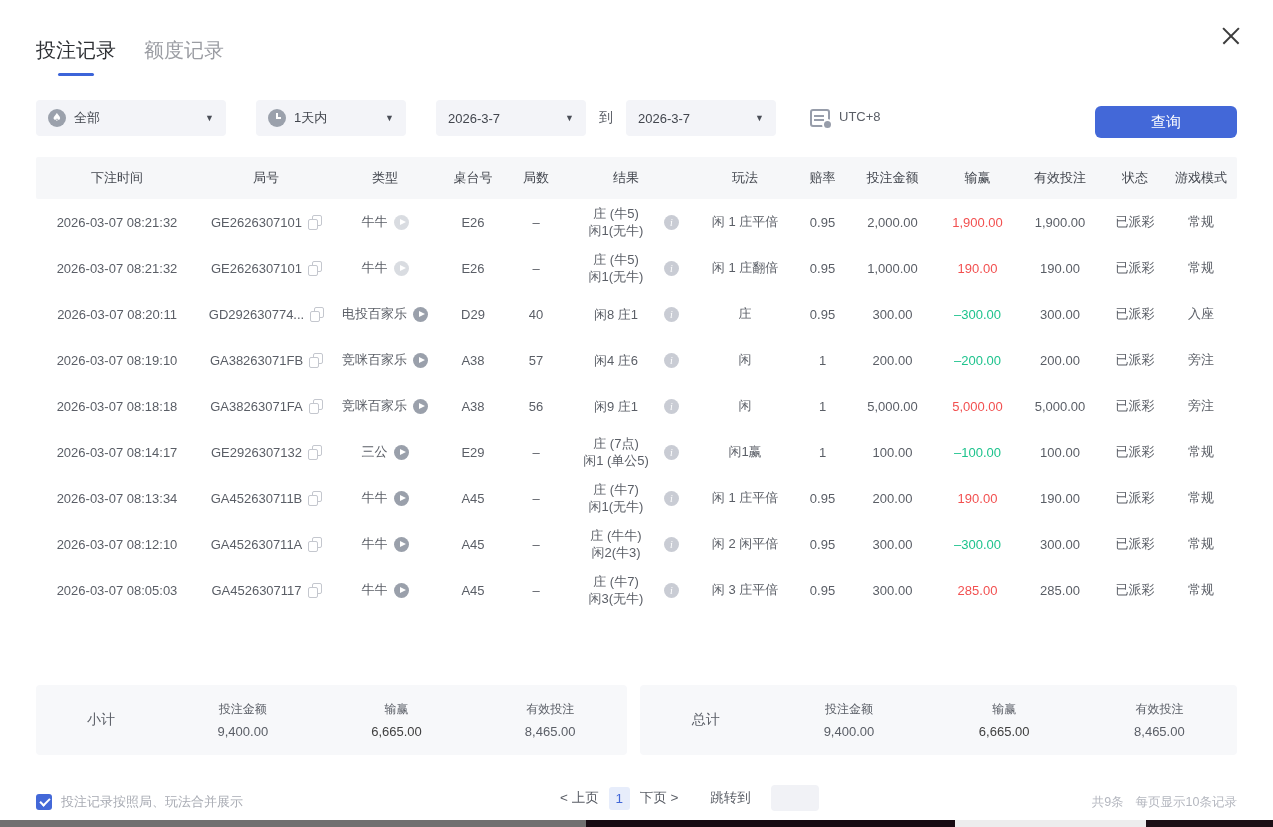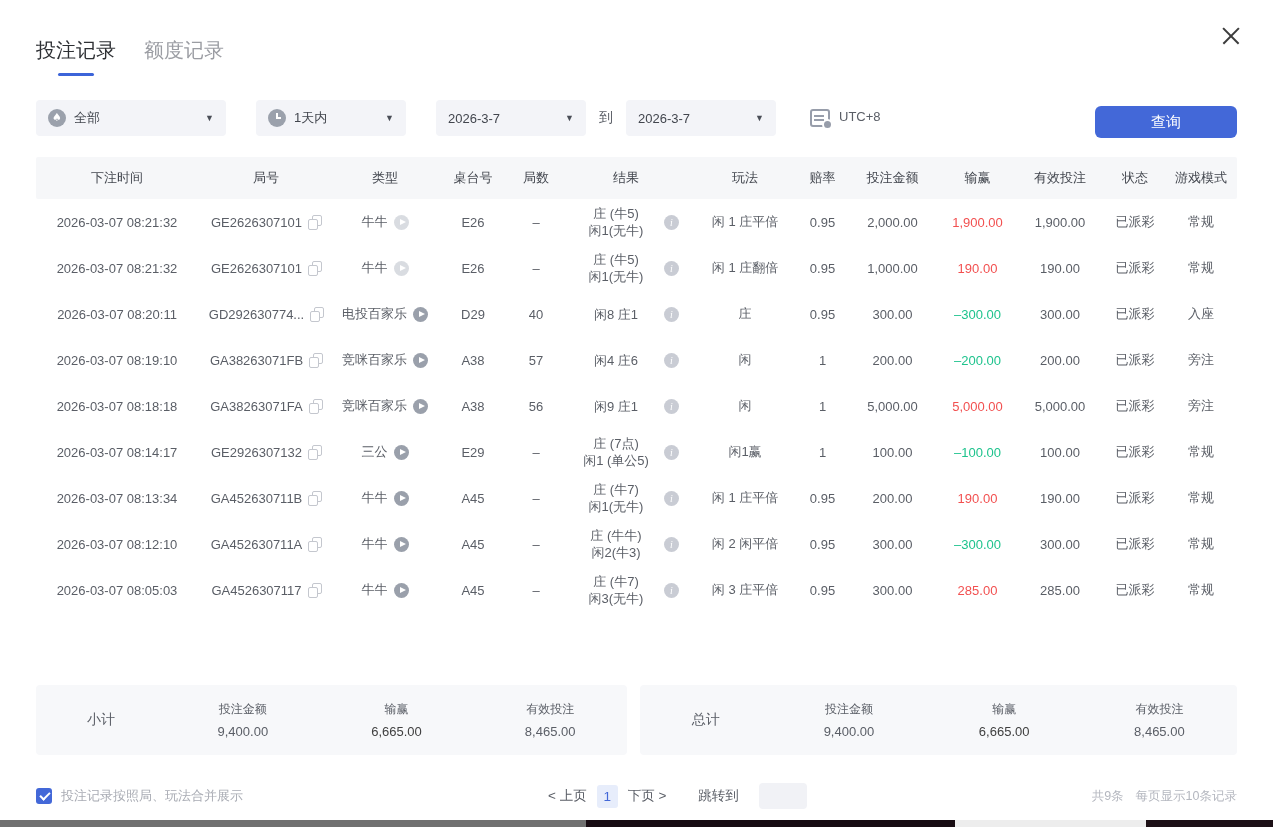--- a/index.html
+++ b/index.html
@@ -82,7 +82,7 @@
   .sum-col .val.red { color:#404040; }
 
   
-  .footer { margin-top:26px; display:flex; align-items:center; height:30px; position:relative; }
+  .footer { margin-top:26px; display:flex; align-items:flex-end; height:30px; position:relative; }
   .merge-opt { display:flex; align-items:center; gap:9px; }
   .checkbox { width:16px; height:16px; border-radius:3px; background:#4368d8; position:relative; cursor:pointer; flex:none; }
   .checkbox::after { content:""; position:absolute; left:3.5px; top:4px; width:8px; height:4px; border-left:2px solid #fff; border-bottom:2px solid #fff; transform:rotate(-45deg); }

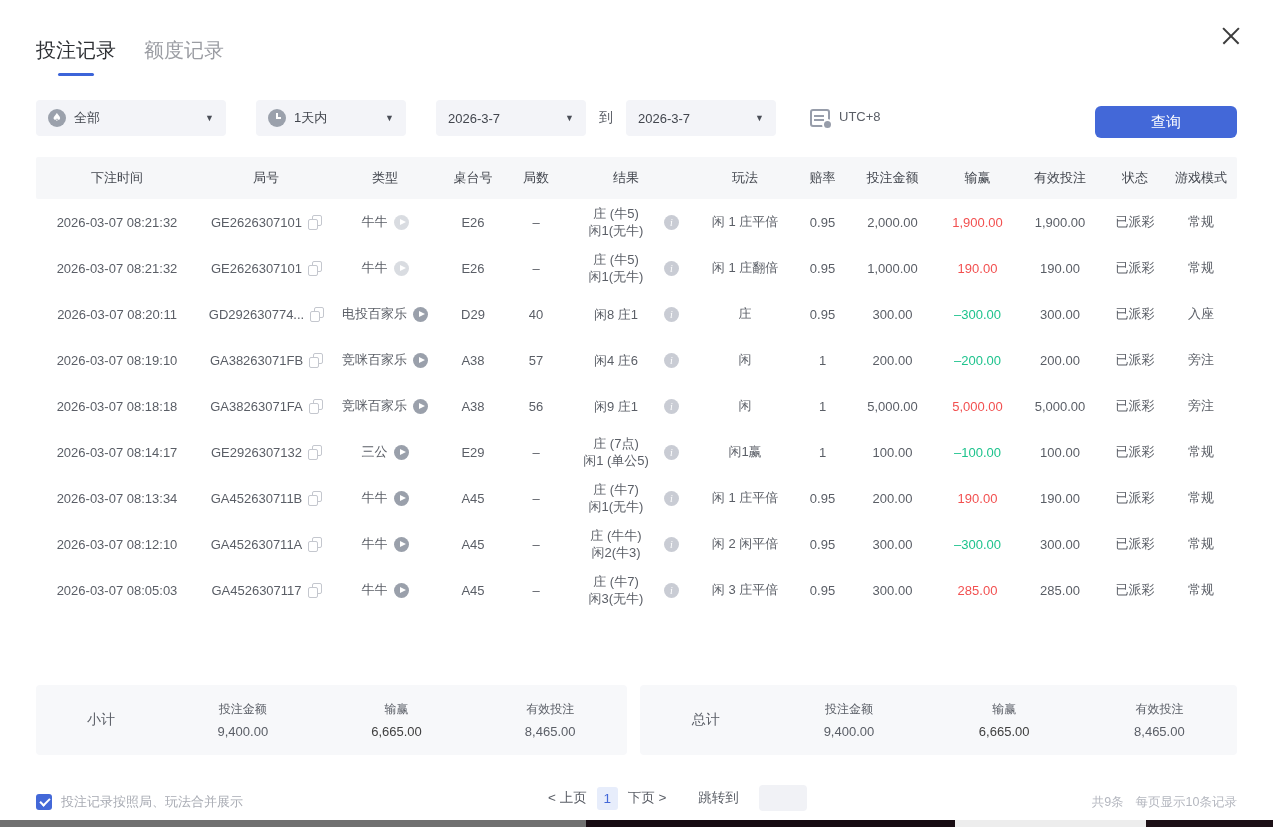--- a/index.html
+++ b/index.html
@@ -87,7 +87,7 @@
   .checkbox { width:16px; height:16px; border-radius:3px; background:#4368d8; position:relative; cursor:pointer; flex:none; }
   .checkbox::after { content:""; position:absolute; left:3.5px; top:4px; width:8px; height:4px; border-left:2px solid #fff; border-bottom:2px solid #fff; transform:rotate(-45deg); }
   .merge-label { font-size:13px; color:#a8abb3; }
-  .pagination { position:absolute; left:512px; display:flex; align-items:center; font-size:13.5px; color:#5a5e66; gap:10px; }
+  .pagination { position:absolute; left:524px; display:flex; align-items:center; font-size:13.5px; color:#5a5e66; gap:10px; }
   .page-btn { cursor:pointer; }
   .page-current { background:#e7edfb; color:#4368d8; border-radius:3px; min-width:21px; height:23px; line-height:23px; text-align:center; padding:0 4px; cursor:pointer; }
   .jump-label { margin-left:22px; font-size:13.5px; color:#5a5e66; }

